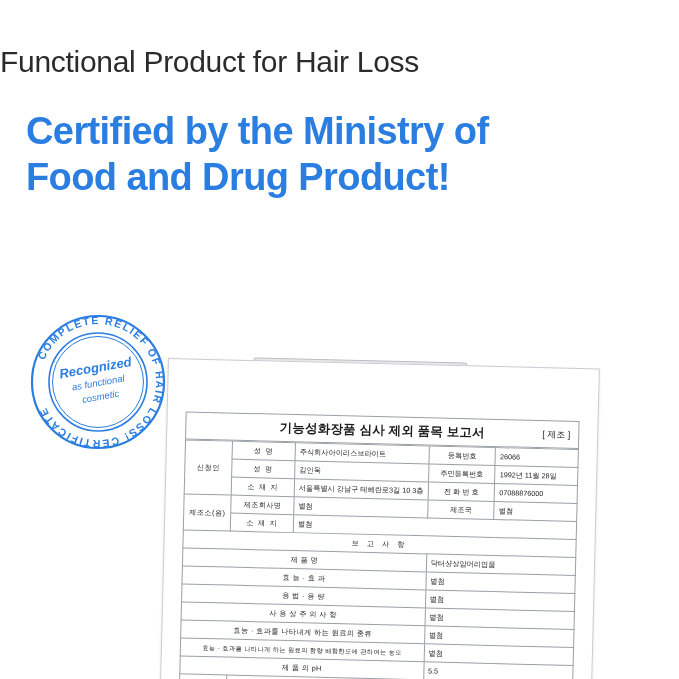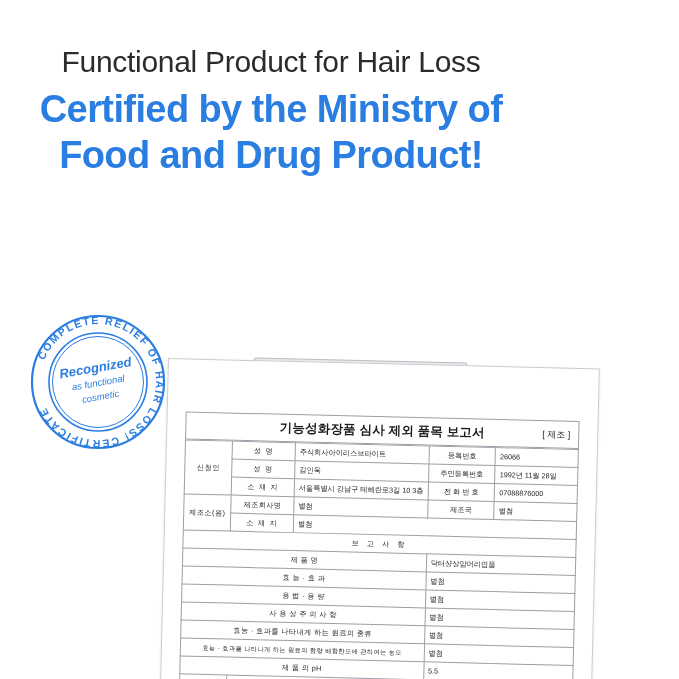--- a/index.html
+++ b/index.html
@@ -21,7 +21,7 @@
     top: 44px;
     left: 0;
     width: 542px;
-    text-align: center;
+    text-align: left;
   }
   .headline-sub {
     font-size: 30px;

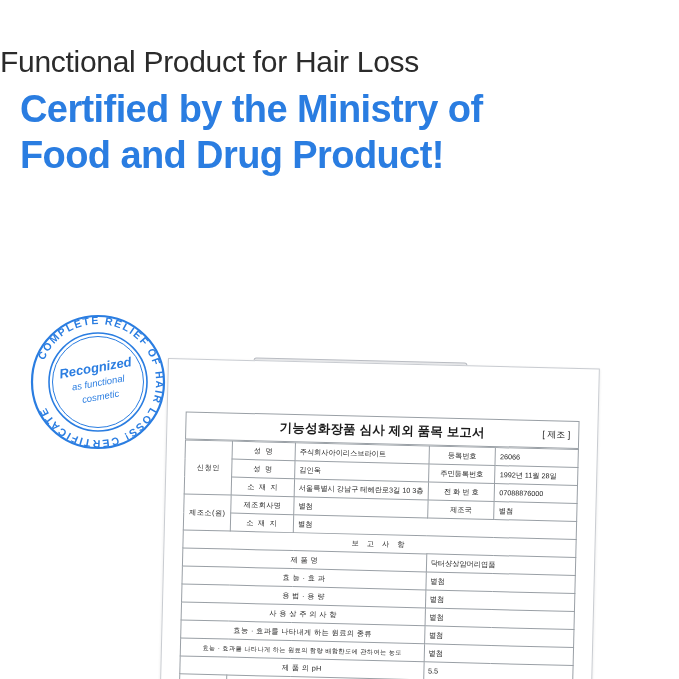--- a/index.html
+++ b/index.html
@@ -31,13 +31,13 @@
     line-height: 1.2;
   }
   .headline-main {
-    margin-top: 6px;
+    margin-top: 28px;
     font-size: 38px;
     font-weight: 700;
     color: #2a7de1;
     letter-spacing: -0.6px;
     line-height: 1.22;
-    padding: 0 20px;
+    padding: 0 26px;
   }
 
   

